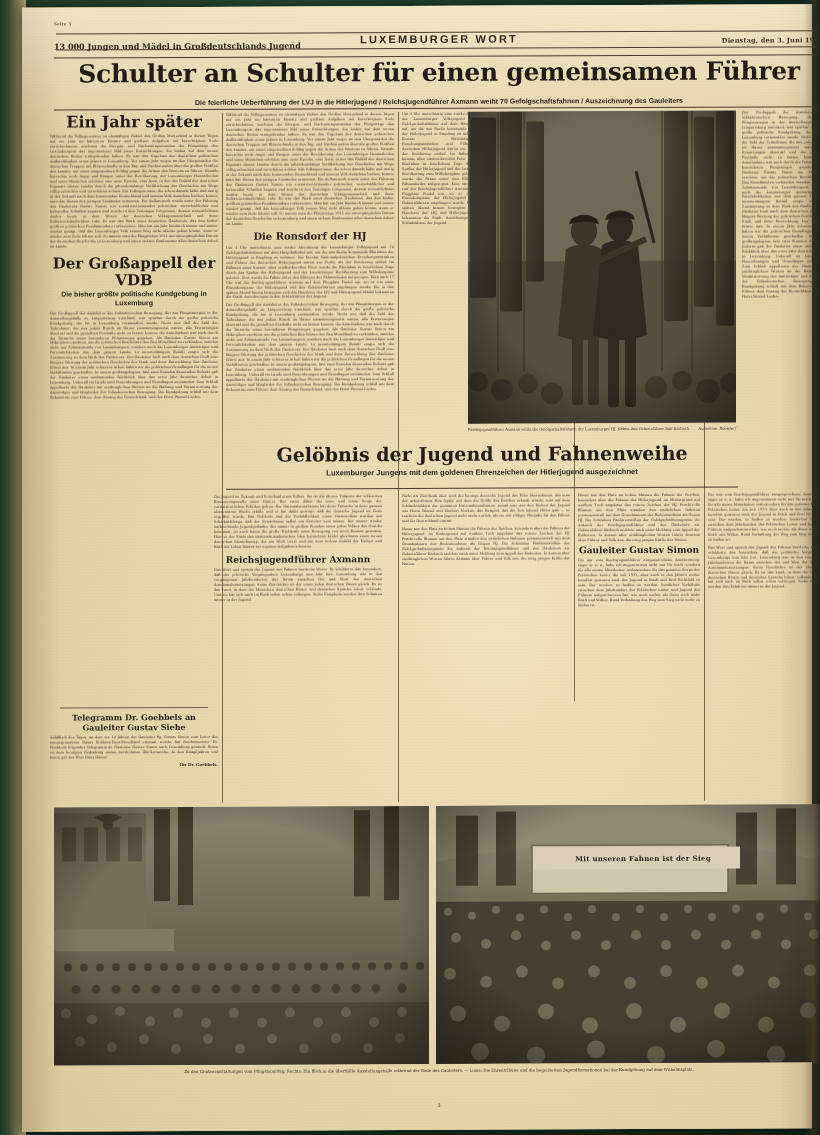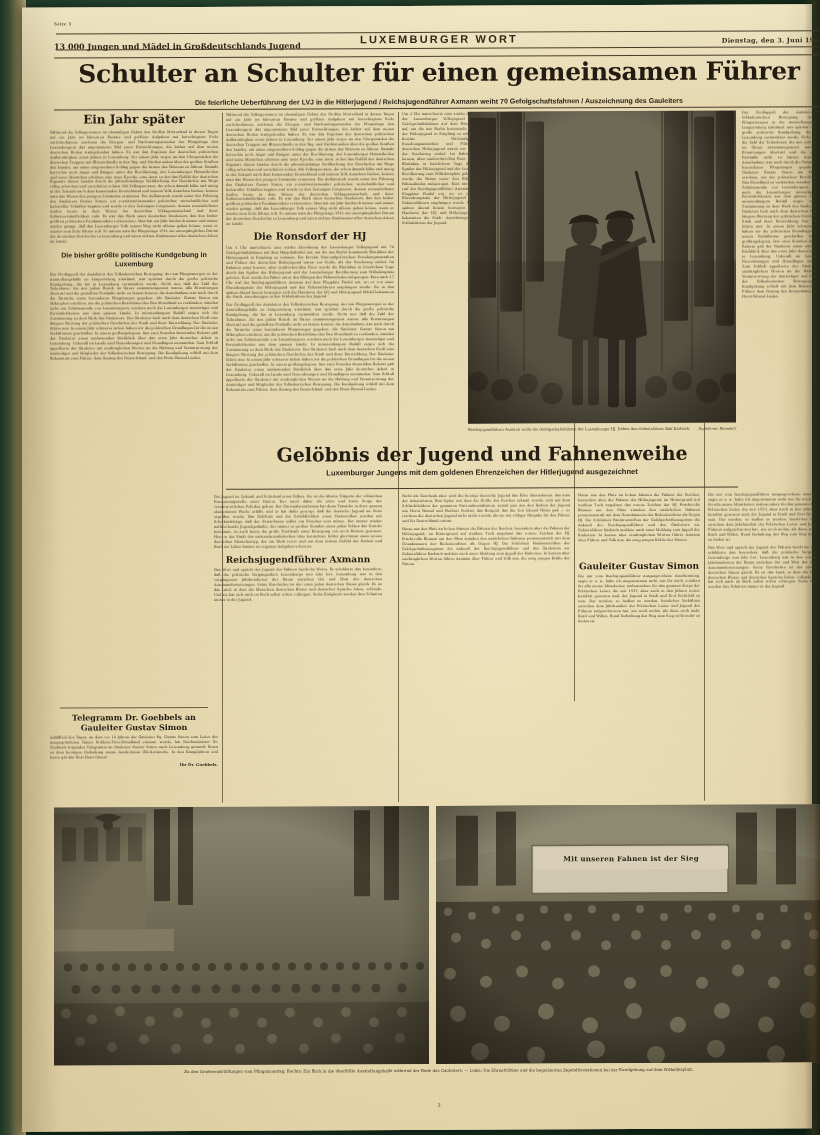--- a/index.html
+++ b/index.html
@@ -52,7 +52,7 @@
   
   .hd{font-family:"DejaVu Serif",serif;font-weight:bold;text-align:center;color:#241d13;line-height:1.15;}
   .hd-lg{font-size:16px;}
-  .hd-md{font-size:12px;}
+  .hd-md{font-size:16px;}
   .hd-sm{font-size:9px;}
   .sub{font-family:"Liberation Sans",sans-serif;font-weight:bold;text-align:center;font-size:7px;color:#2d2518;line-height:1.25;}
   .body{font-family:"DejaVu Serif",serif;font-size:3.5px;line-height:1.42;text-align:justify;color:#3a3024;

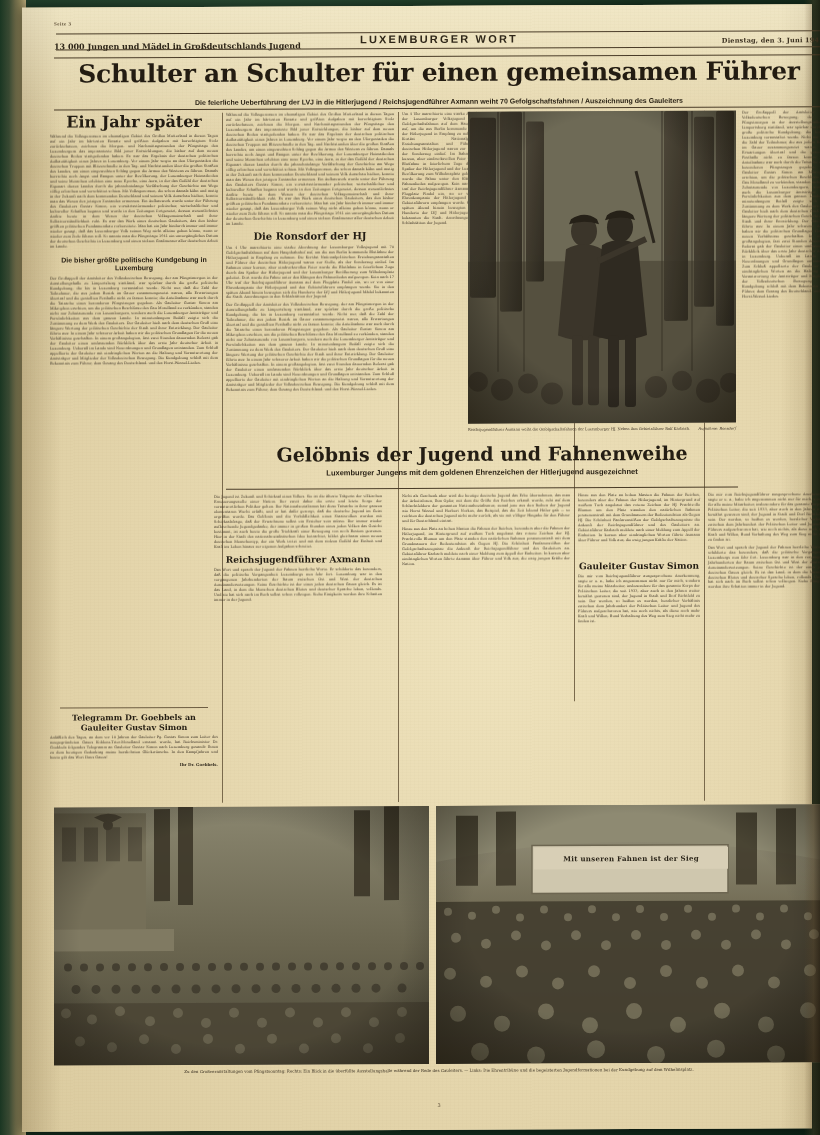--- a/index.html
+++ b/index.html
@@ -104,6 +104,7 @@
         <div class="body blur" style="margin-top:3px;">Während die Volksgenossen im ehemaligen Gebiet des Großen Mutterland in diesen Tagen auf ein Jahr im härtesten Einsatz und größten Aufgaben mit berechtigtem Stolz zurückschauen, zeichnen die Morgen- und Nachmittagsstunden der Pfingsttage den Luxemburgern das imposanteste Bild jener Entwicklungen, die bisher auf dem neuen deutschen Boden stattgefunden haben. Es war das Ergebnis der deutschen politischen Aufbautätigkeit eines Jahres in Luxemburg. Vor einem Jahr wogte an den Ufergestaden die deutschen Truppen mit Blitzeschnelle in den Tag- und Nachtstunden über die großen Straßen des Landes, um einen eingeweihten Schlag gegen die Armee des Westens zu führen. Damals herrschte noch Angst und Bangen unter der Bevölkerung, der Luxemburger Heimatboden und seine Menschen erlebten eine neue Epoche, eine Aera, in der das Gefühl der deutschen Eigenart dieses Landes durch die jahrzehntelange Verfälschung der Geschichte am Wege völlig erloschen und verschüttet schien. Mit Volksgenossen, die schon damals kühn und mutig in der Zukunft nach dem kommenden Deutschland und seinem Volk Ausschau hielten, konnte man das Wesen des jetzigen Zustandes ermessen. Ein Aufbauwerk wurde unter der Führung des Gauleiters Gustav Simon, ein vorwärtsstürmender politischer, wirtschaftlicher und kultureller Schaffen begann und wurde in den Zeitungen fortgesetzt, dessen wesentlichstes Antlitz heute in dem Wesen der deutschen Volksgemeinschaft und ihrer Selbstverständlichkeit ruht. Es war das Werk eines deutschen Gauleiters, das den bisher größten politischen Fundamentbau vorbereitete. Man hat ein Jahr hindurch immer und immer wieder gesagt, daß das Luxemburger Volk seinen Weg nicht alleine gehen könne, wenn er wieder zum Ziele führen soll. So nannte man die Pfingsttage 1941 ein unvergängliches Datum der deutschen Geschichte in Luxemburg und einen stolzen Gradmesser aller deutschen Arbeit im Lande.</div>
 
         <div style="height:6px"></div>
+        <div class="hd hd-lg" style="font-size:15px;">Der Großappell der VDB</div>
         <div class="sub" style="margin-top:1px;">Die bisher größte politische Kundgebung in Luxemburg</div>
         <div class="body blur" style="margin-top:3px;">Der Großappell der Amtsleiter des Volksdeutschen Bewegung, der am Pfingstmorgen in der Ausstellungshalle zu Limpertsberg stattfand, war spürbar durch die große politische Kundgebung, die bis in Luxemburg veranstaltet wurde. Nicht nur, daß die Zahl der Teilnehmer, die aus jedem Bezirk im Gauer zusammengesetzt waren, alle Erwartungen übertraf und die gestellten Festhalle nicht zu fassen konnte; die Anteilnahme war auch durch die Tatsache eines besonderen Pfingstzuges gegeben. Als Gauleiter Gustav Simon am Mikrophon erschien, um die politischen Beschlüsse des Gau Moselland zu verkünden, standen nicht nur Zehntausende von Luxemburgern, sondern auch die Luxemburger Amtsträger und Persönlichkeiten aus dem ganzen Lande. In minutenlangem Beifall zeigte sich die Zustimmung zu dem Werk des Gauleiters. Der Gauleiter hielt nach dem deutschen Gruß eine längere Wertung der politischen Geschichte der Stadt und ihrer Entwicklung. Der Gauleiter führte aus: In einem Jahr schwerer Arbeit haben wir die politischen Grundlagen für die neuen Verhältnisse geschaffen. In einem großangelegten, fast zwei Stunden dauernden Referat gab der Gauleiter einen umfassenden Rückblick über das erste Jahr deutscher Arbeit in Luxemburg. Ueberall im Lande sind Neuordnungen und Grundlagen entstanden. Zum Schluß appellierte der Gauleiter mit eindringlichen Worten an die Haltung und Verantwortung der Amtsträger und Mitglieder der Volksdeutschen Bewegung. Die Kundgebung schloß mit dem Bekenntnis zum Führer, dem Gesang des Deutschland- und des Horst-Wessel-Liedes.</div>
       </div>

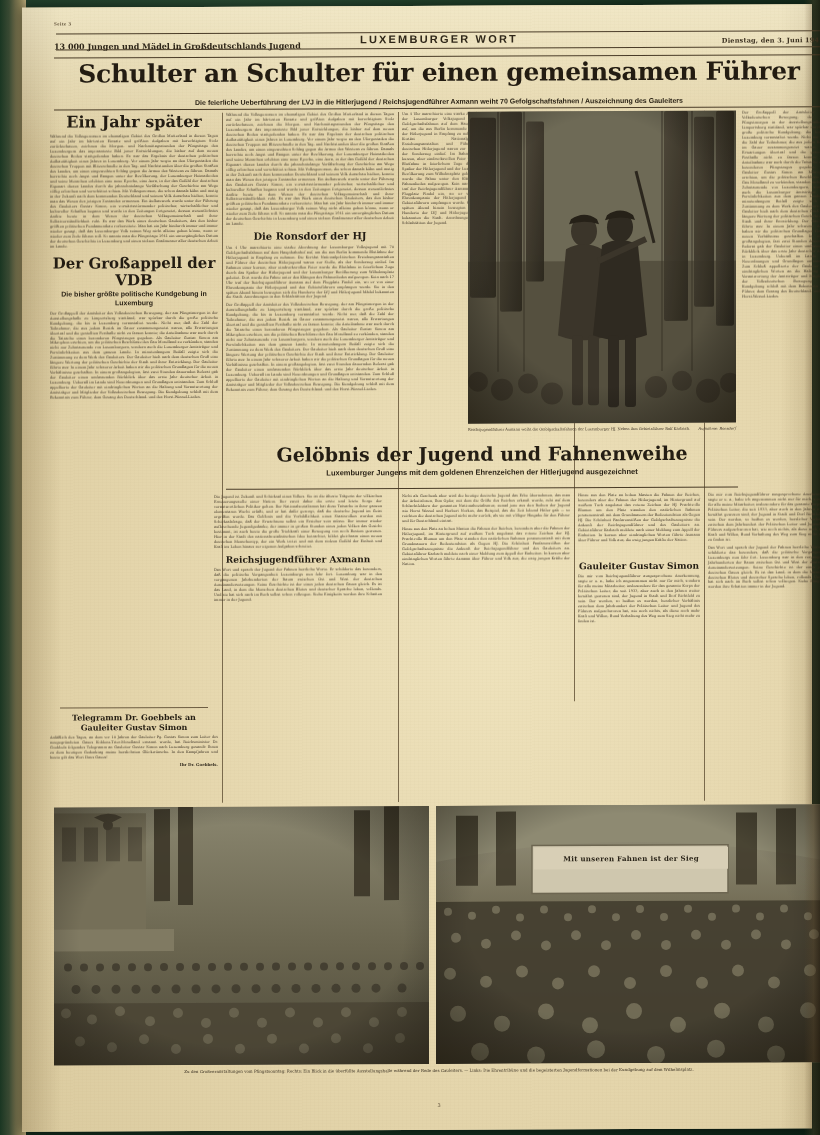--- a/index.html
+++ b/index.html
@@ -221,7 +221,7 @@
       </div>
       <div style="position:absolute;left:530px;top:478px;width:122px;">
         <div class="body blur">Hinzu aus den Platz an hohen Masten die Fahnen der Reiches, besonders aber die Fahnen der Hitlerjugend, im Hintergrund auf weißem Tuch angebaut das rotene Zeichen der HJ. Prachtvolle Blumen um den Platz standen den natürlichen Rahmen posaunenstraft mit dem Grundmauern der Bedeutendsten als Gegen HJ. Die Schönheit Fanfarenstößen der Gefolgschaftszeugnisse die Ankunft der Reichsjugendführer und des Gauleiters an. Gebietsführer Karbach meldete nach einer Meldung zum Appell der Einheiten. In kurzen aber eindringlichen Worten führte Axmann über Führer und Volk aus, die ewig jungen Kräfte der Nation.</div>
-        <div class="hd hd-sm" style="font-size:9px;margin-top:18px;">Gauleiter Gustav Simon</div>
+        <div class="hd hd-sm" style="font-size:9px;margin-top:2px;">Gauleiter Gustav Simon</div>
         <div class="body blur" style="margin-top:3px;">Die mir vom Reichsjugendführer ausgesprochene Anerkennung, sagte er u. a., habe ich angenommen nicht nur für mich, sondern für alle meine Mitarbeiter, insbesondere für das gesamte Korps der Politischen Leiter, die seit 1933, aber auch in den Jahren weiter bewährt gewesen sind, der Jugend in Stadt und Dorf Richtfeld zu sein. Der werden, so heißen es werden, herzlicher Verhältnis zwischen dem Jahrhundert der Politischen Leiter und Jugend des Führers aufgeschworen hat, wie noch nichts, als diese noch mehr Kraft und Willen, Bund Verhaltung des Weg zum Sieg nicht mehr zu finden ist.</div>
       </div>
       <div style="position:absolute;left:660px;top:478px;width:120px;">

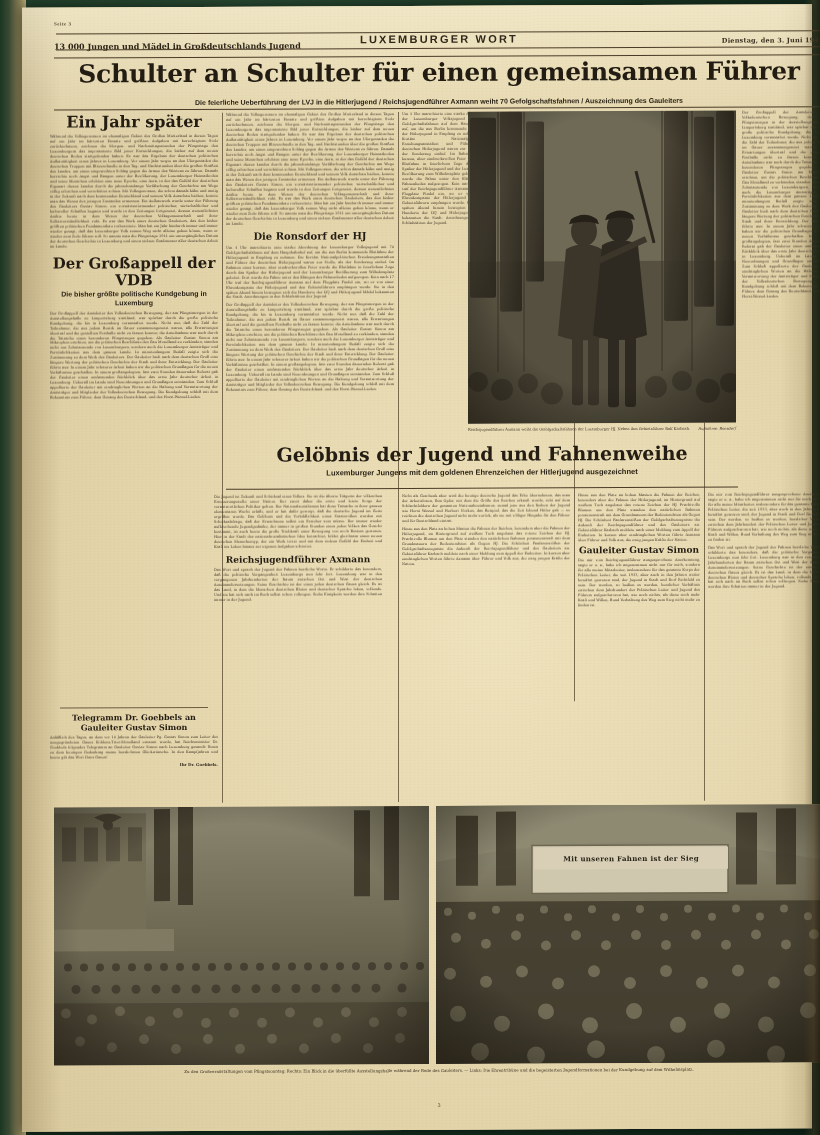--- a/index.html
+++ b/index.html
@@ -231,7 +231,7 @@
 
       <div style="position:absolute;left:2px;top:686px;width:168px;">
         <div class="hrule"></div>
-        <div class="hd hd-sm" style="font-size:8px;line-height:1.25;">Telegramm Dr. Goebbels an Gauleiter Gustav Simon</div>
+        <div class="hd hd-sm" style="font-size:8px;line-height:1.25;">Telegramm Dr. Goebbels an Gauleiter Gustav Siehe</div>
         <div class="body blur" style="margin-top:3px;">Anläßlich des Tages, an dem vor 10 Jahren der Gauleiter Pg. Gustav Simon zum Leiter des neugegründeten Gaues Koblenz-Trier-Moselland ernannt wurde, hat Reichsminister Dr. Goebbels folgendes Telegramm an Gauleiter Gustav Simon nach Luxemburg gesandt: Ihnen zu dem heutigen Gedenktag meine herzlichsten Glückwünsche. In den Kampfjahren und heute gilt das Wort Ihres Gaues!</div>
         <div class="sig">Ihr Dr. Goebbels.</div>
       </div>

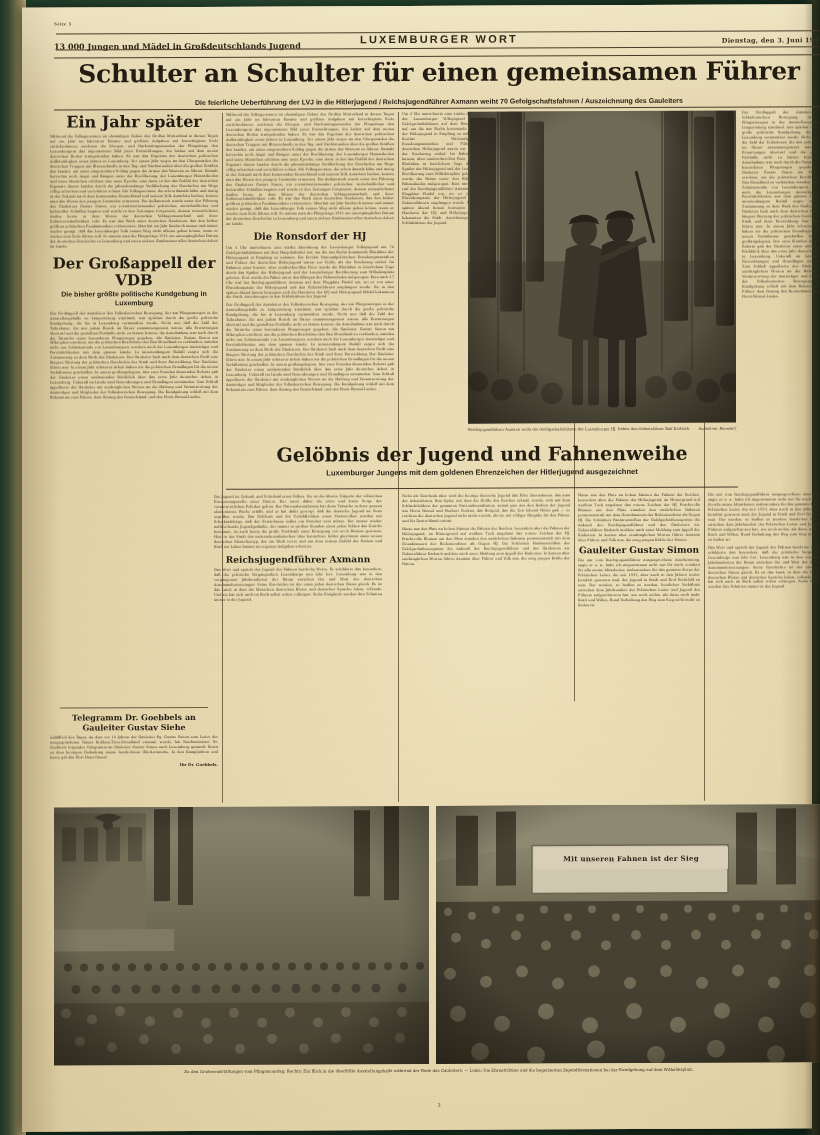--- a/index.html
+++ b/index.html
@@ -442,7 +442,7 @@
           </g>
           <rect width="388" height="258" fill="url(#vig3)"></rect>
         </svg>
-        <div class="banner" style="left:98px;top:42px;width:194px;height:22px;font-size:7px;letter-spacing:.3px;">Mit unseren Fahnen ist der Sieg</div>
+        <div class="banner" style="left:98px;top:42px;width:194px;height:22px;font-size:7px;letter-spacing:.3px;padding-left:12px;">Mit unseren Fahnen ist der Sieg</div>
       </div>
 
       <div class="capc" style="position:absolute;left:6px;top:1052px;width:770px;">Zu den Großveranstaltungen vom Pfingstsonntag: Rechts: Ein Blick in die überfüllte Ausstellungshalle während der Rede des Gauleiters. — Links: Die Ehrentribüne und die begeisterten Jugendformationen bei der Kundgebung auf dem Wilhelmsplatz.</div>

